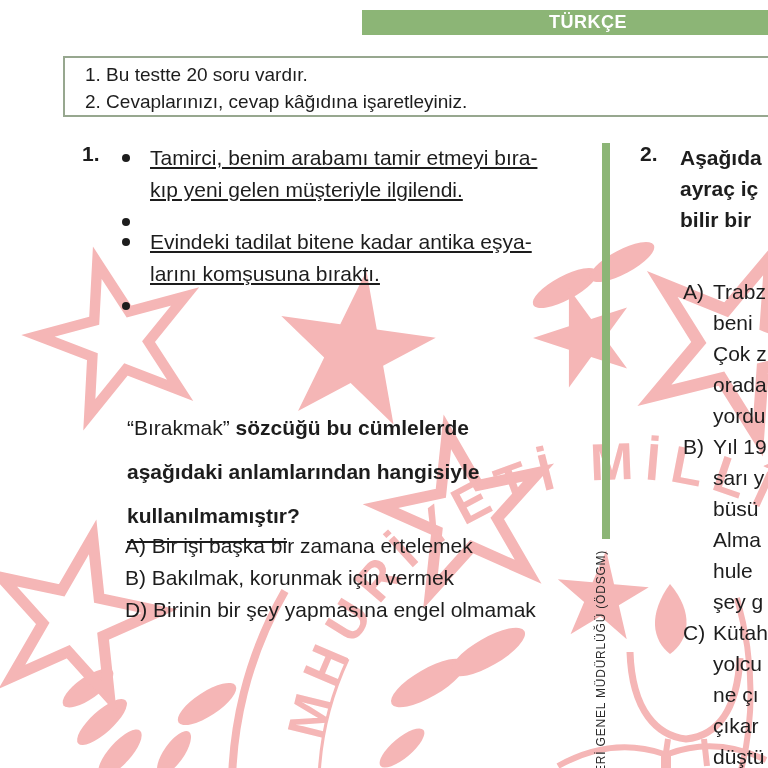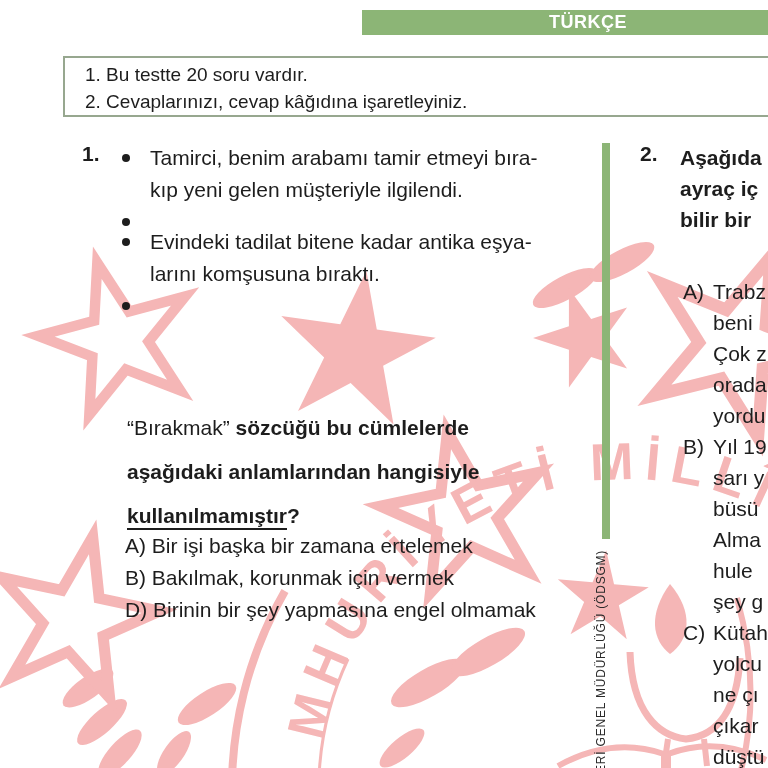--- a/index.html
+++ b/index.html
@@ -33,7 +33,7 @@
     width:8px; height:8px; border-radius:50%; background:#1d1d1d;
     margin-top:12px; flex:0 0 8px;
   }
-  .bullet-text { margin-left:20px; font-size:21px; line-height:32px; white-space:pre-line; }
+  .bullet-text { margin-left:20px; font-size:21px; line-height:32px; white-space:pre-line;text-decoration:underline; }
   .q1-stem { left:127px; top:406px; font-size:21px; line-height:44px; white-space:pre-line; width:480px; }
   .q1-stem .bold { font-weight:bold; }
   .stem-underline { font-weight:bold; border-bottom:2px solid #1d1d1d; padding-bottom:1px; }

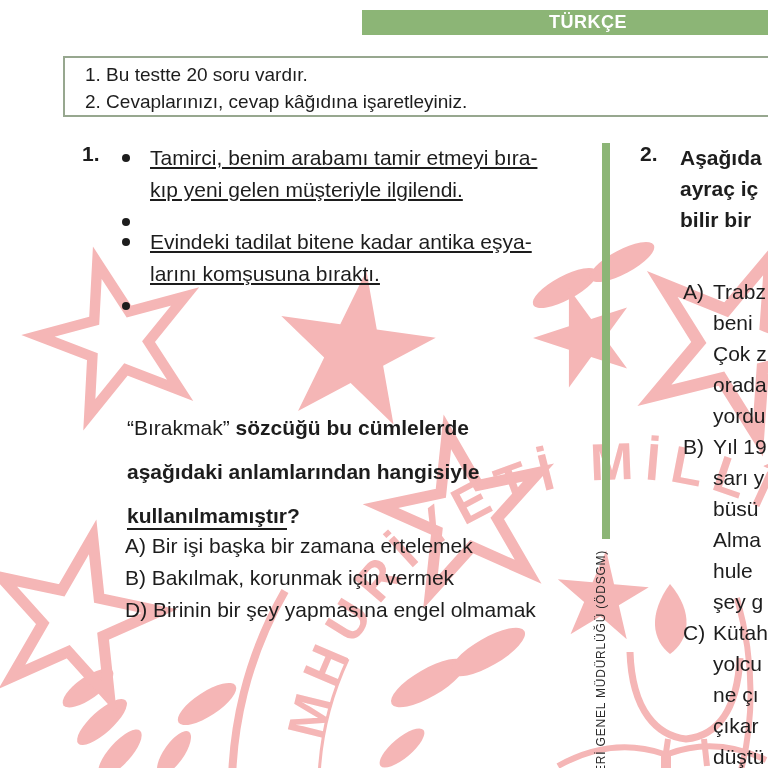--- a/index.html
+++ b/index.html
@@ -36,7 +36,7 @@
   .bullet-text { margin-left:20px; font-size:21px; line-height:32px; white-space:pre-line;text-decoration:underline; }
   .q1-stem { left:127px; top:406px; font-size:21px; line-height:44px; white-space:pre-line; width:480px; }
   .q1-stem .bold { font-weight:bold; }
-  .stem-underline { font-weight:bold; border-bottom:2px solid #1d1d1d; padding-bottom:1px; }
+  .stem-underline { font-weight:bold; border-bottom:2px solid #1d1d1d; padding-bottom:14px; }
   .q1-options { left:125px; top:530px; font-size:21px; line-height:32px; }
   .divider { left:602px; top:143px; width:8px; height:396px; background:#8cb576; }
   .vlabel-anchor { left:594px; top:770px; width:0; height:0; }

